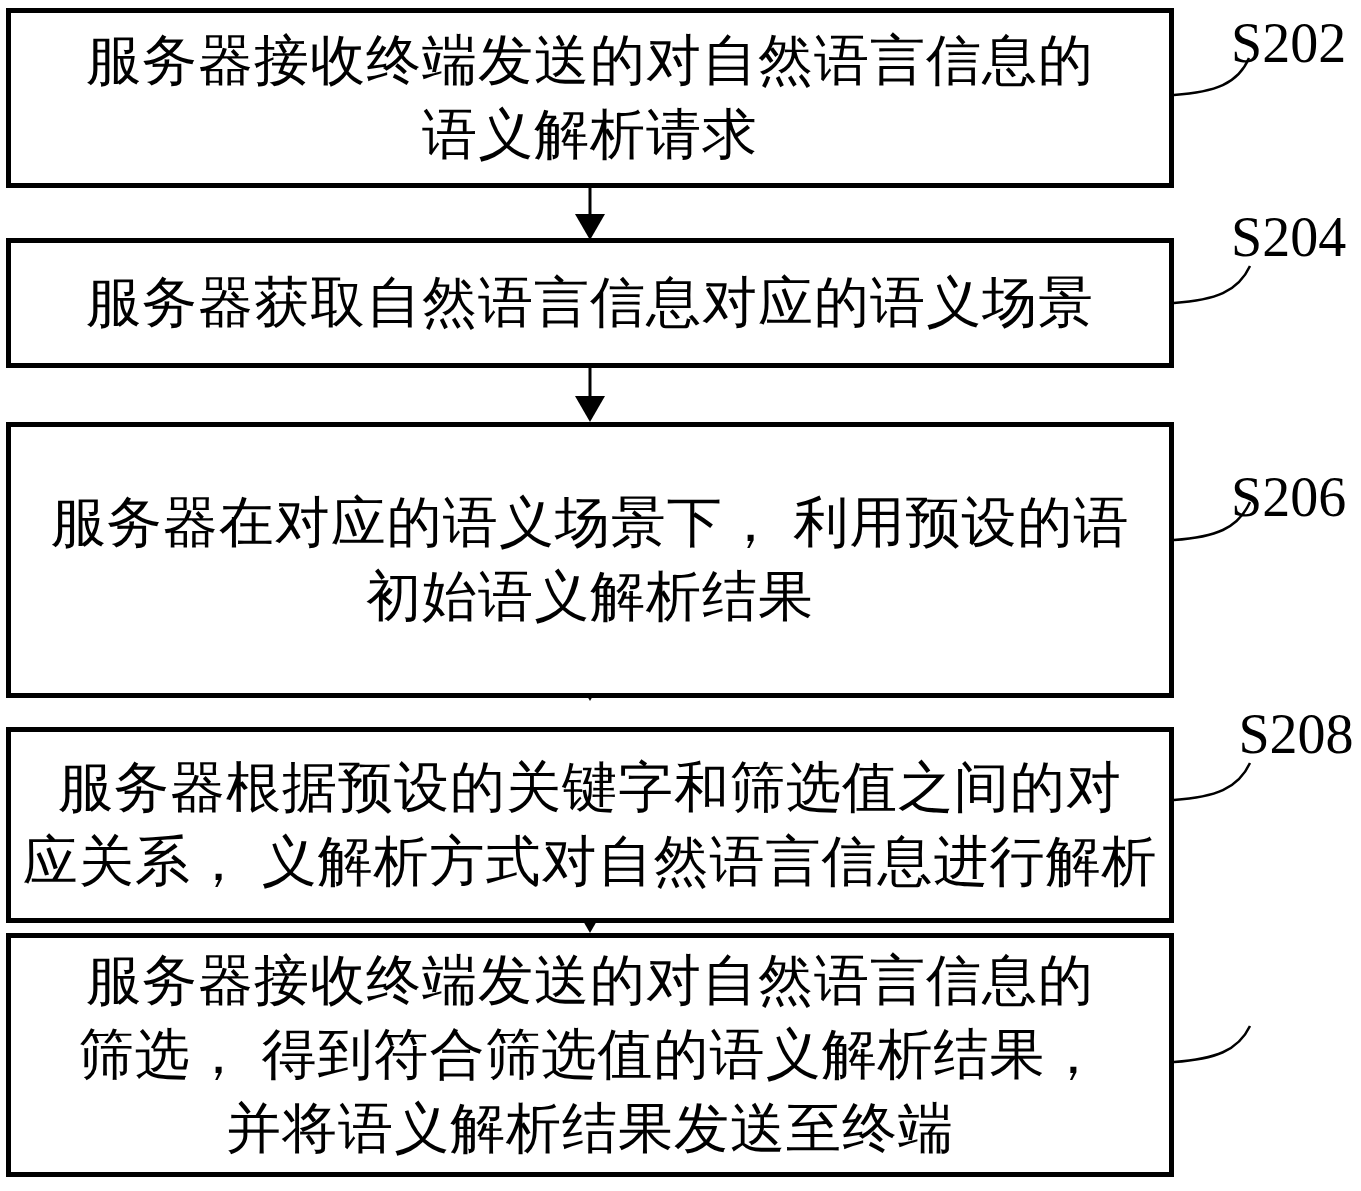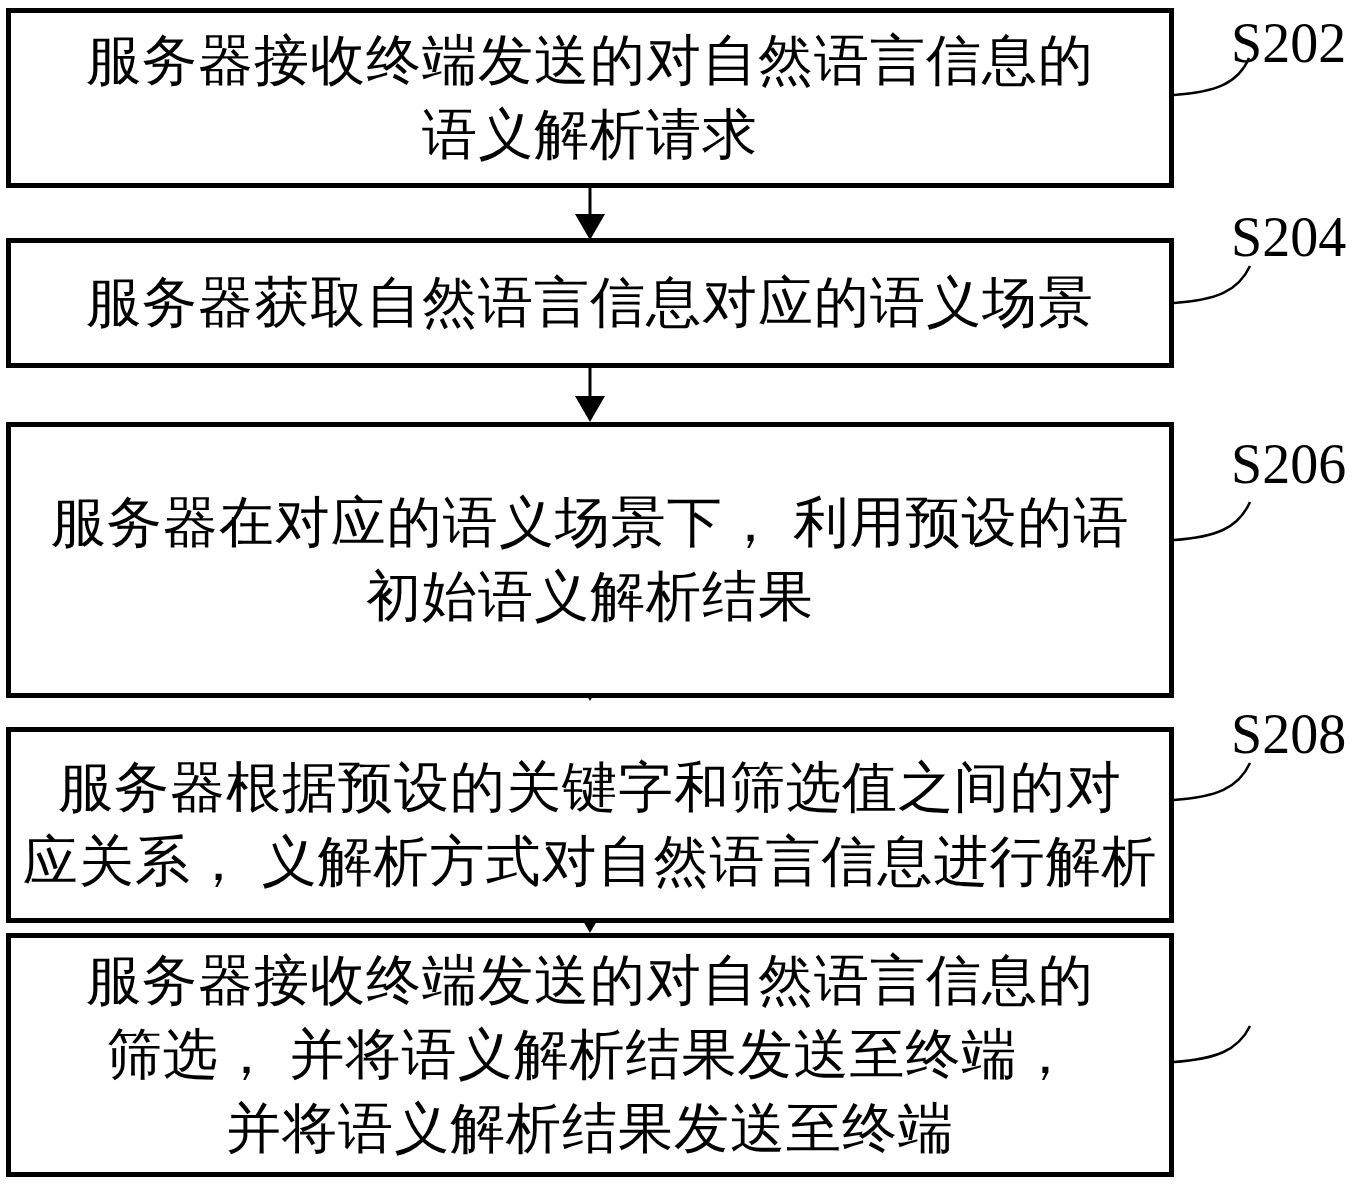--- a/index.html
+++ b/index.html
@@ -115,7 +115,7 @@
 
   <div class="step-label" style="top:14px;">S202</div>
   <div class="step-label" style="top:208px;">S204</div>
-  <div class="step-label" style="top:435px;">S206</div>
+  <div class="step-label" style="top:468px;">S206</div>
   <div class="step-label" style="top:705px;">S208</div>
 
 </div>

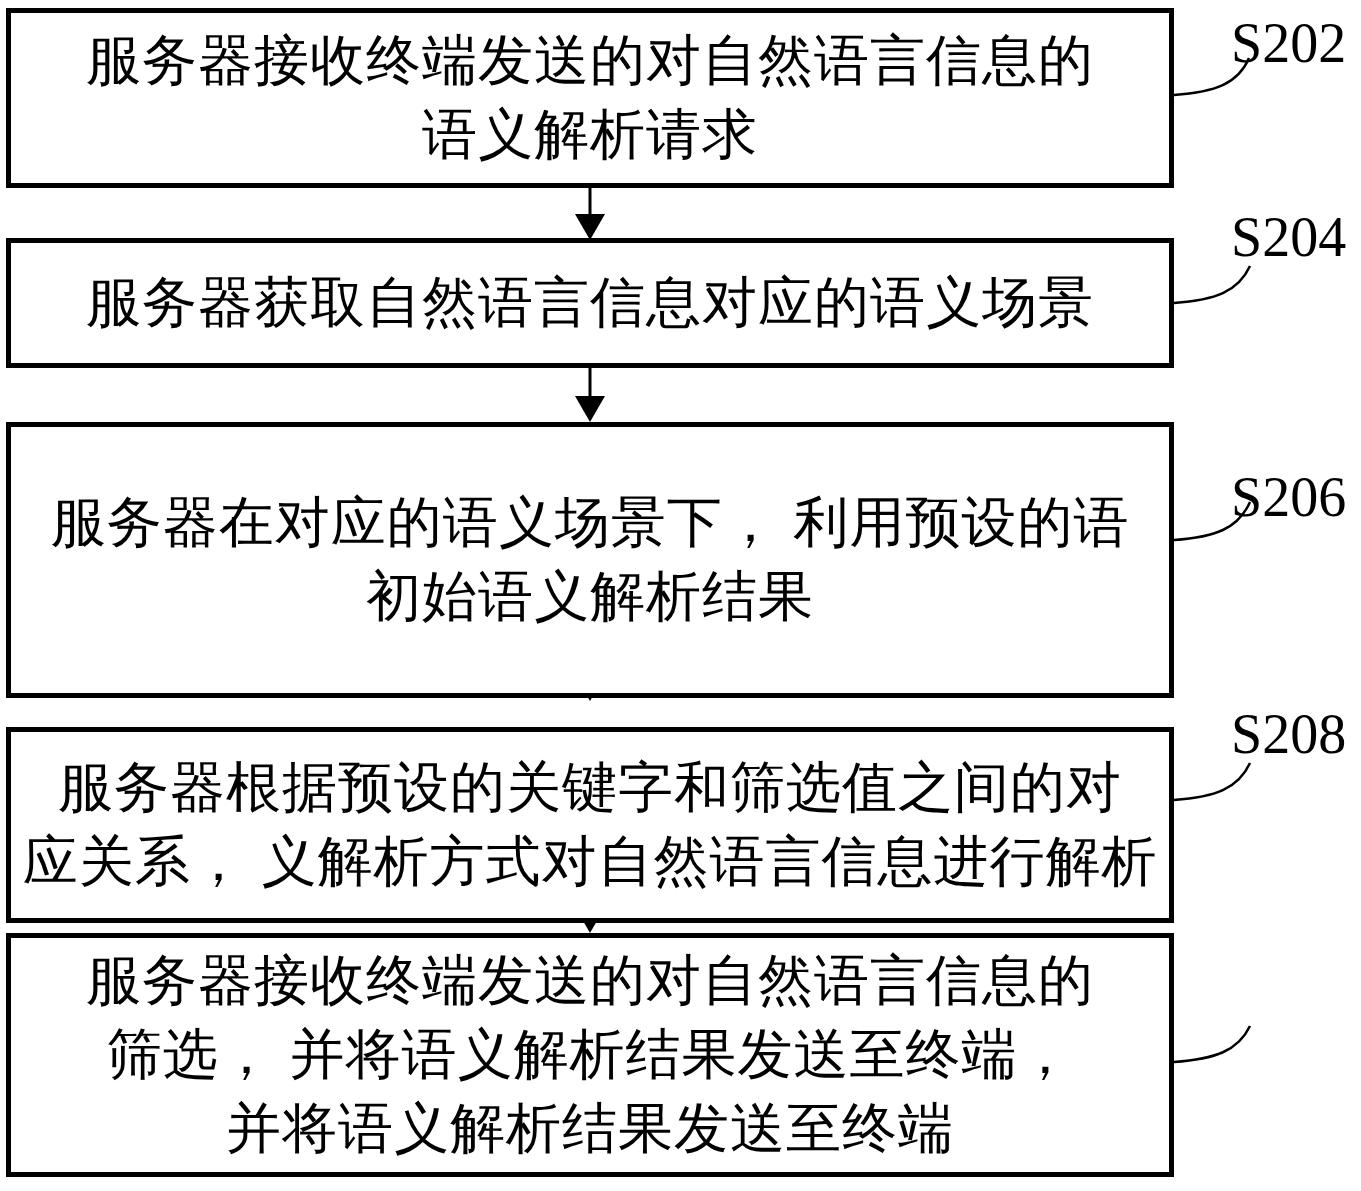--- a/index.html
+++ b/index.html
@@ -116,7 +116,7 @@
   <div class="step-label" style="top:14px;">S202</div>
   <div class="step-label" style="top:208px;">S204</div>
   <div class="step-label" style="top:468px;">S206</div>
-  <div class="step-label" style="top:705px;">S208</div>
+  <div class="step-label" style="top:705px;text-align:center;">S208</div>
 
 </div>
 

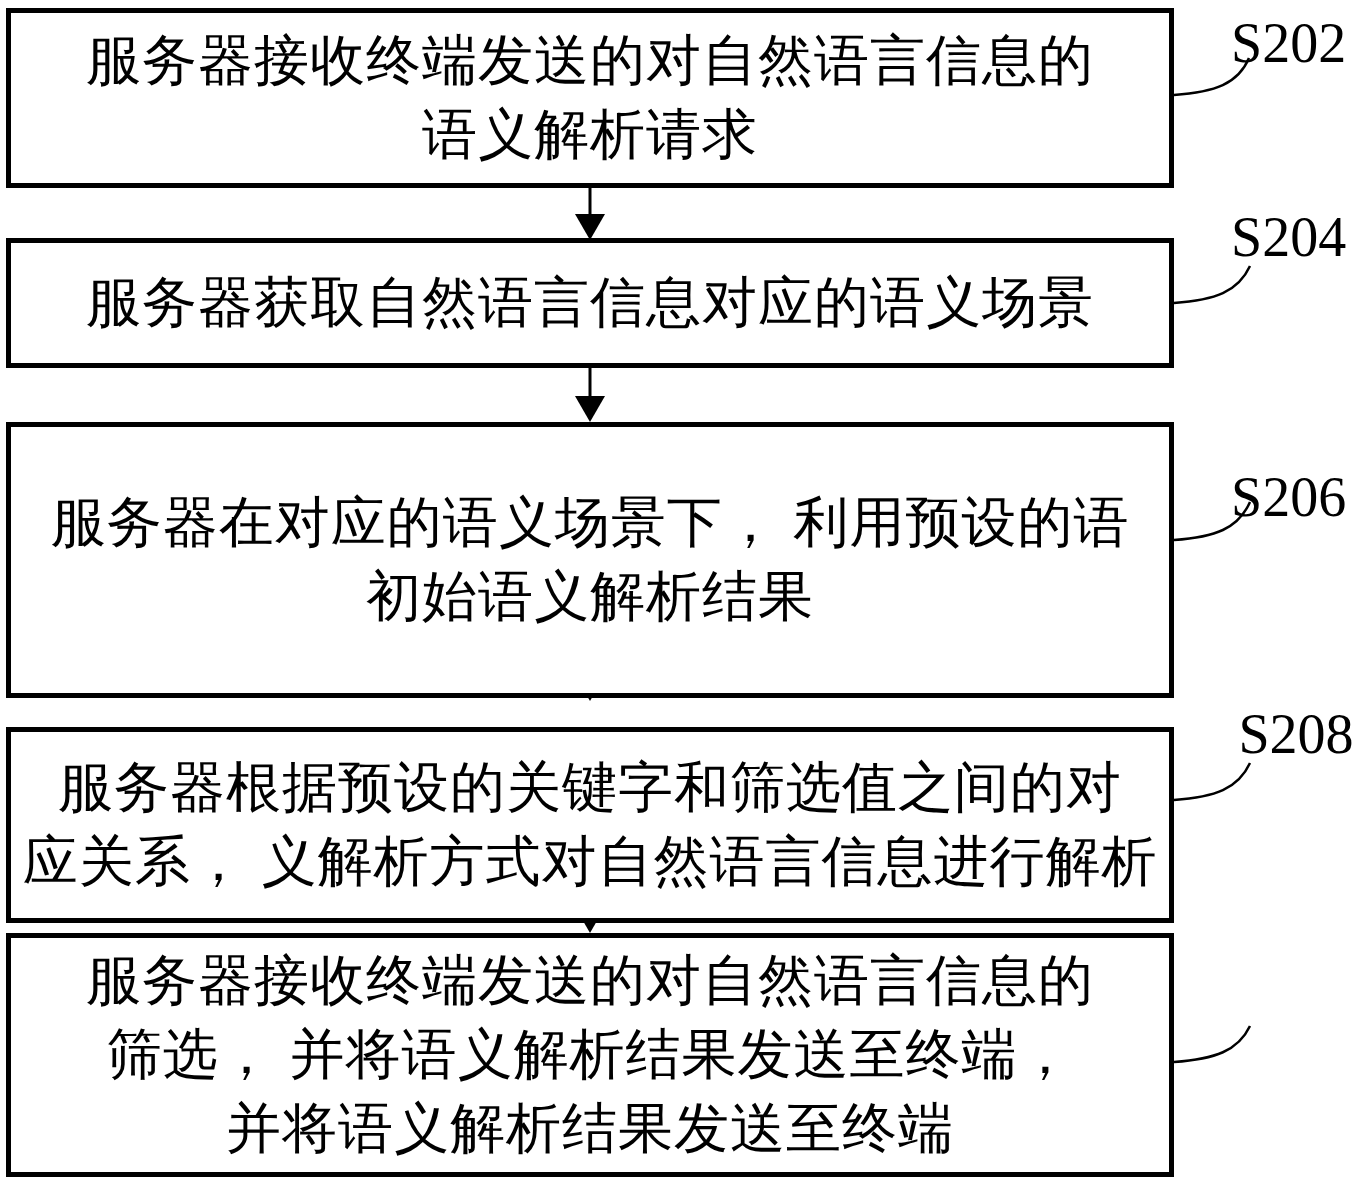--- a/index.html
+++ b/index.html
@@ -109,7 +109,7 @@
 
   <div class="step-box" style="top:933px; height:244px;">
     <div class="txt-line">服务器接收终端发送的对自然语言信息的</div>
-    <div class="txt-line">筛选， 并将语义解析结果发送至终端，</div>
+    <div class="txt-line">筛选， 得到符合筛选值的语义解析结果，</div>
     <div class="txt-line">并将语义解析结果发送至终端</div>
   </div>
 

